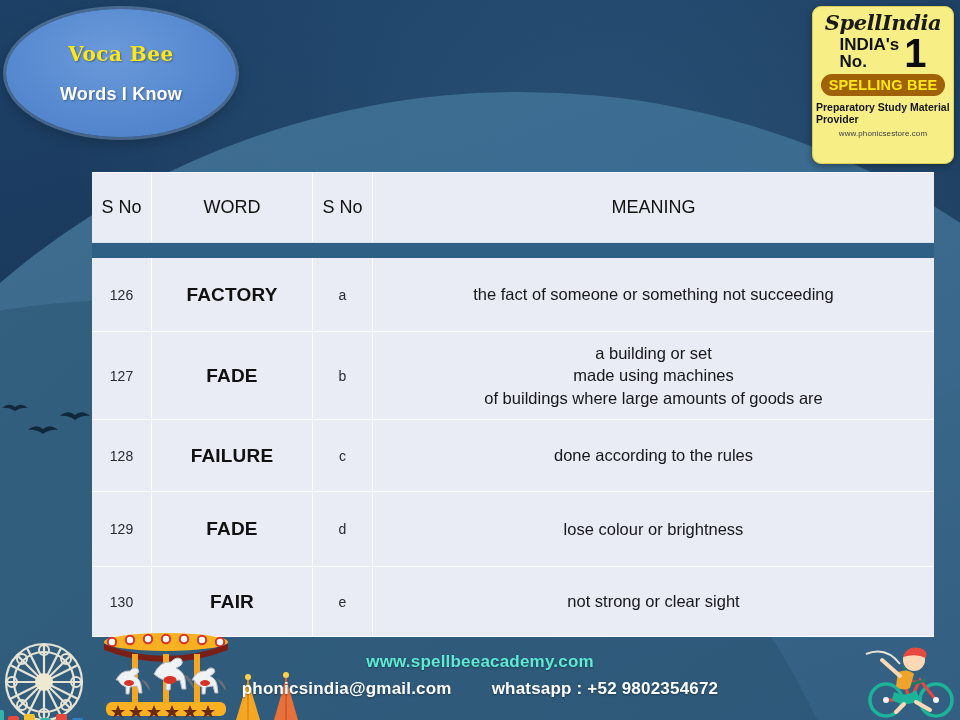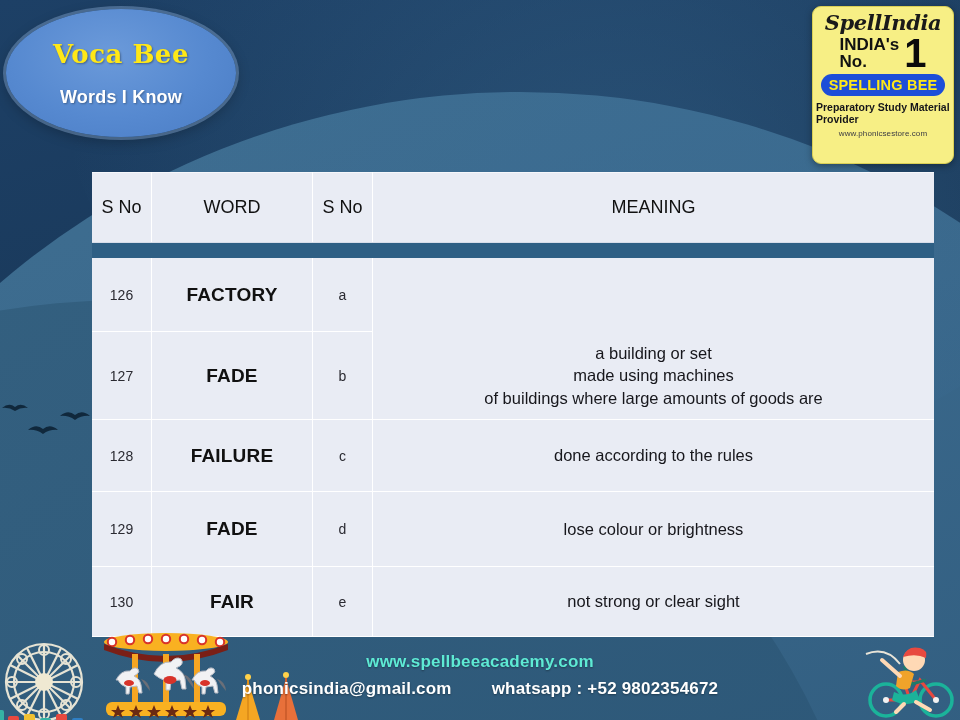--- a/index.html
+++ b/index.html
@@ -48,7 +48,7 @@
   }
   .logo-title{
     font-family:"DejaVu Serif", serif;
-    font-weight:bold;font-size:26px;color:#ffe817;
+    font-weight:bold;font-size:20px;color:#ffe817;
     letter-spacing:.5px;line-height:1;
     text-shadow:1px 1px 2px rgba(0,0,0,.35);
     margin-bottom:21px;

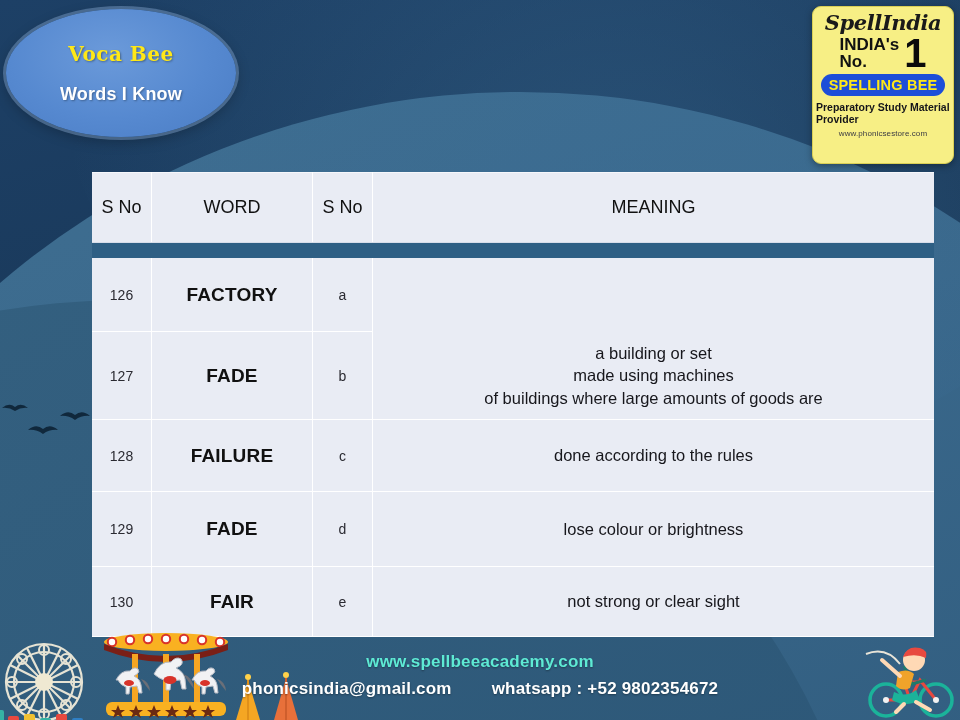--- a/index.html
+++ b/index.html
@@ -88,7 +88,7 @@
   }
   .badge-band{
     margin-top:3px;width:124px;height:22px;border-radius:11px;
-    background:#1d4ed8;
+    background:#a16207;
     display:flex;align-items:center;justify-content:center;
   }
   .badge-band span{

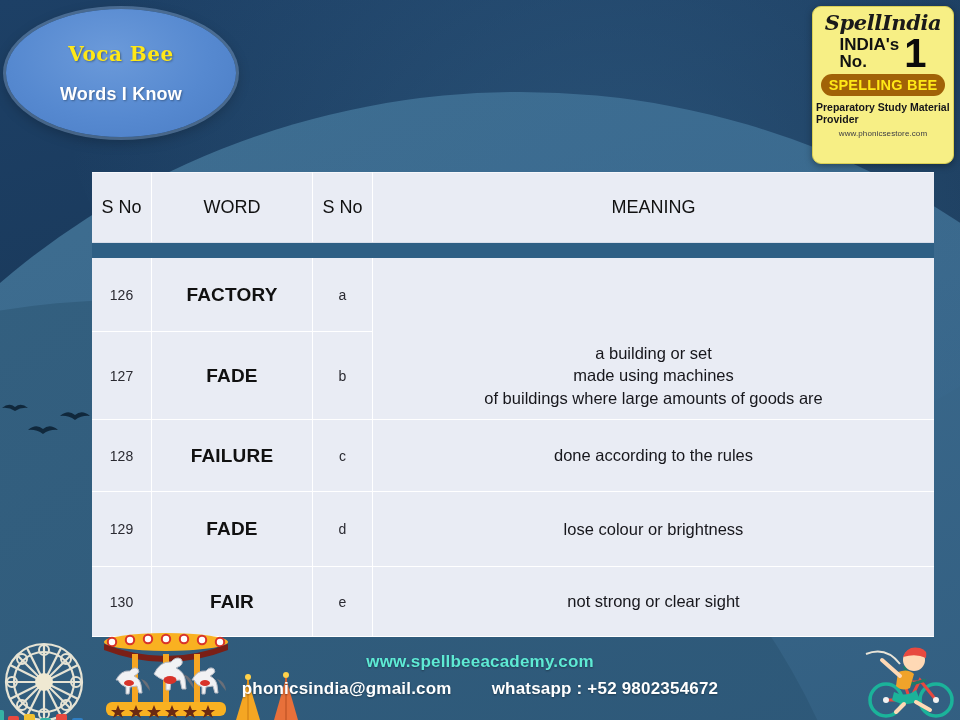--- a/index.html
+++ b/index.html
@@ -222,6 +222,11 @@
       <div class="cell c-sno1">126</div>
       <div class="cell c-word">FACTORY</div>
       <div class="cell c-sno2">a</div>
+      <div class="cell c-mean">
+        <div class="mean-lines">
+            <div>the fact of someone or something not succeeding</div>
+          </div>
+      </div>
     </div>
 
     <div class="row r2">

